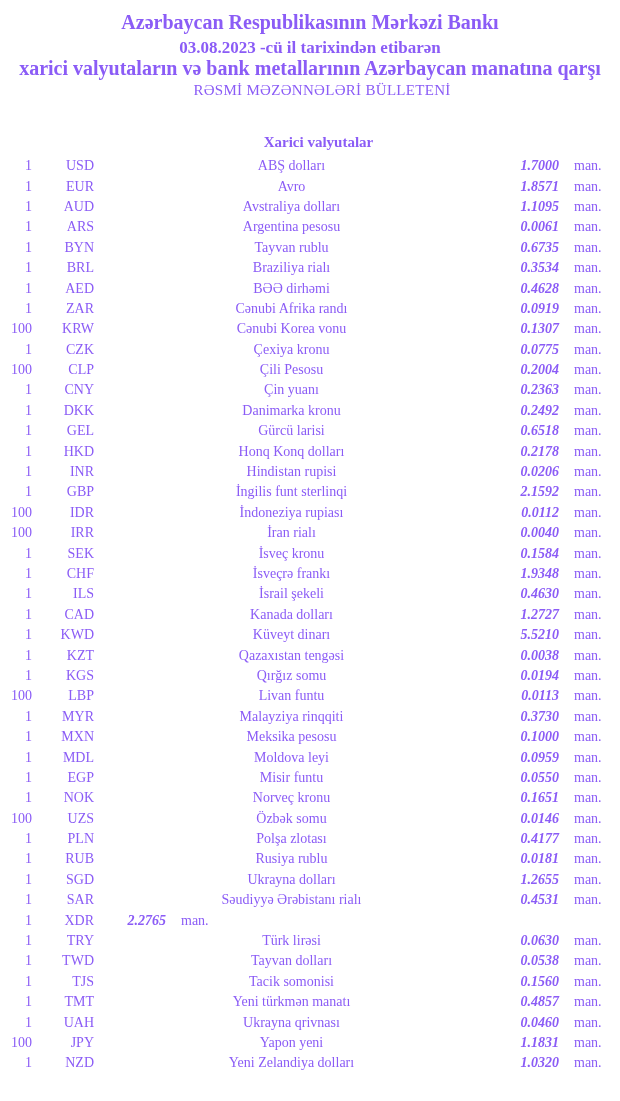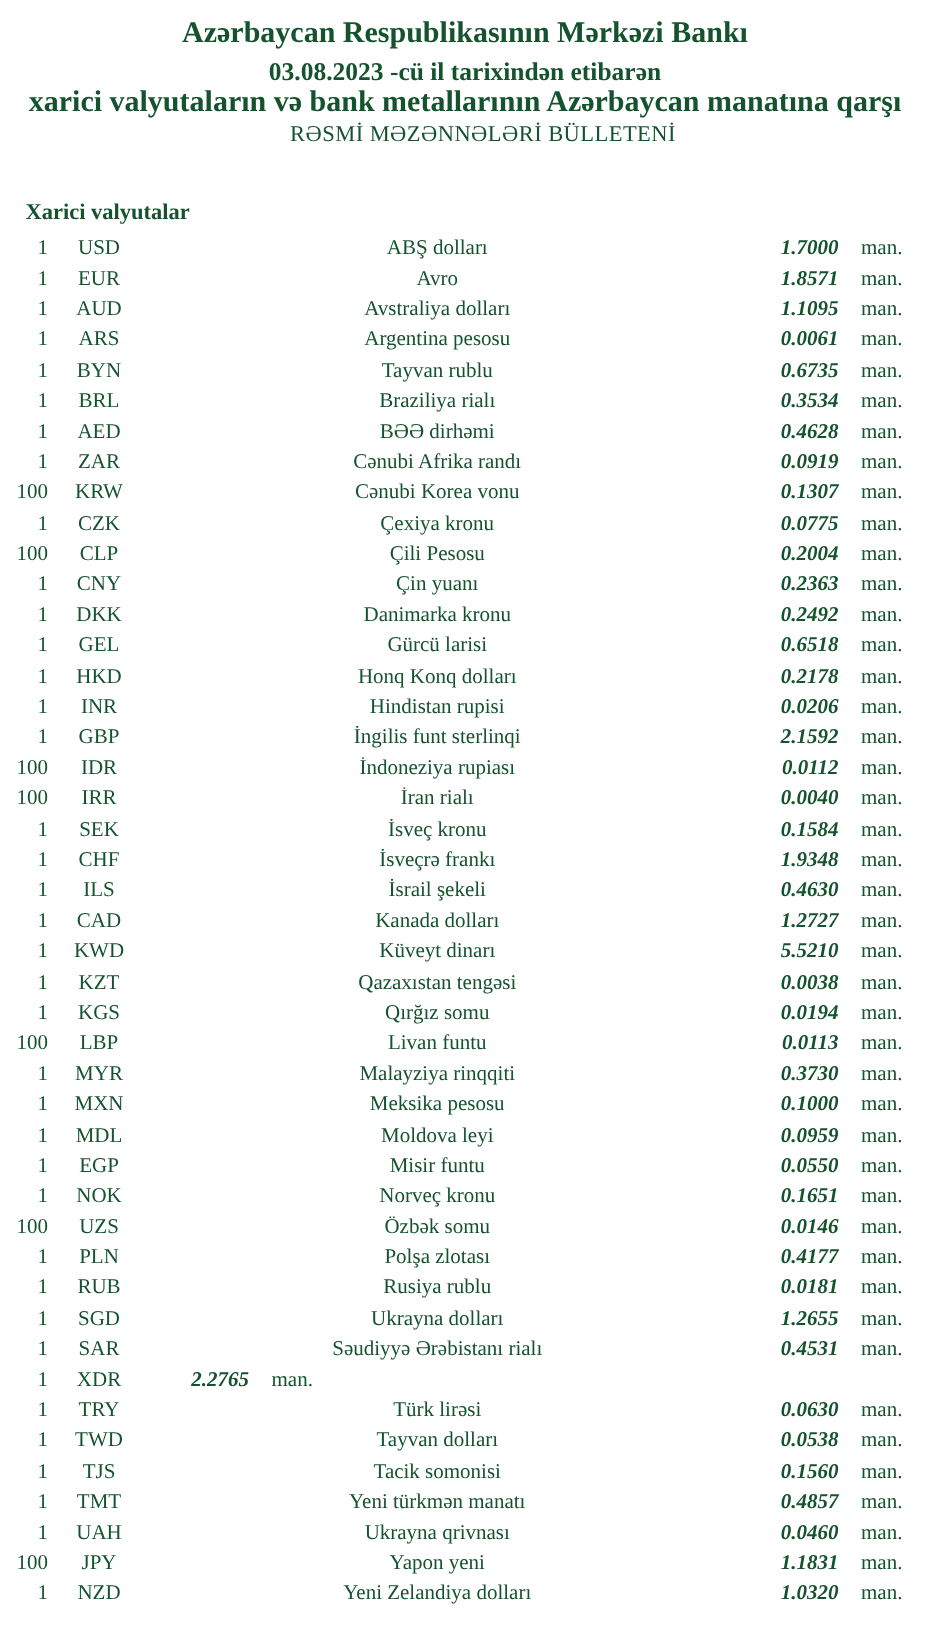--- a/index.html
+++ b/index.html
@@ -12,7 +12,7 @@
     width: 620px;
     height: 1101px;
     background: #ffffff;
-    color: #14532d;
+    color: #8b5cf6;
     font-family: "Liberation Serif", "DejaVu Serif", serif;
     overflow: hidden;
   }

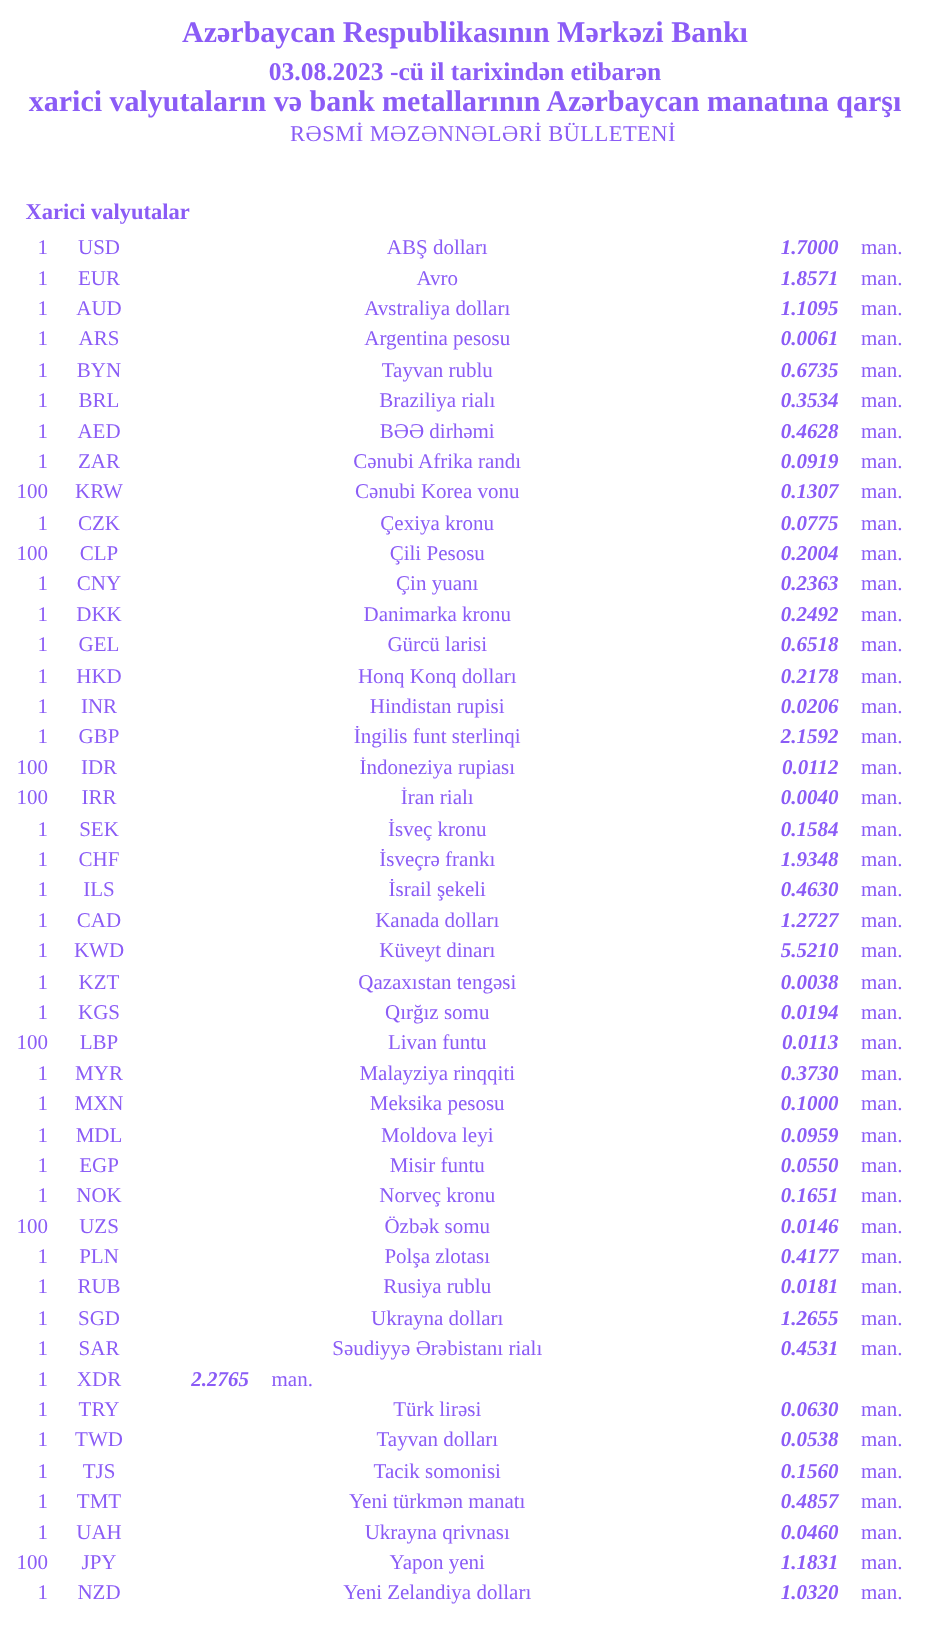--- a/index.html
+++ b/index.html
@@ -45,7 +45,7 @@
     margin-left: 24px;
   }
   .section-title {
-    text-align: left;
+    text-align: center;
     font-weight: bold;
     font-size: 15px;
     line-height: 20px;

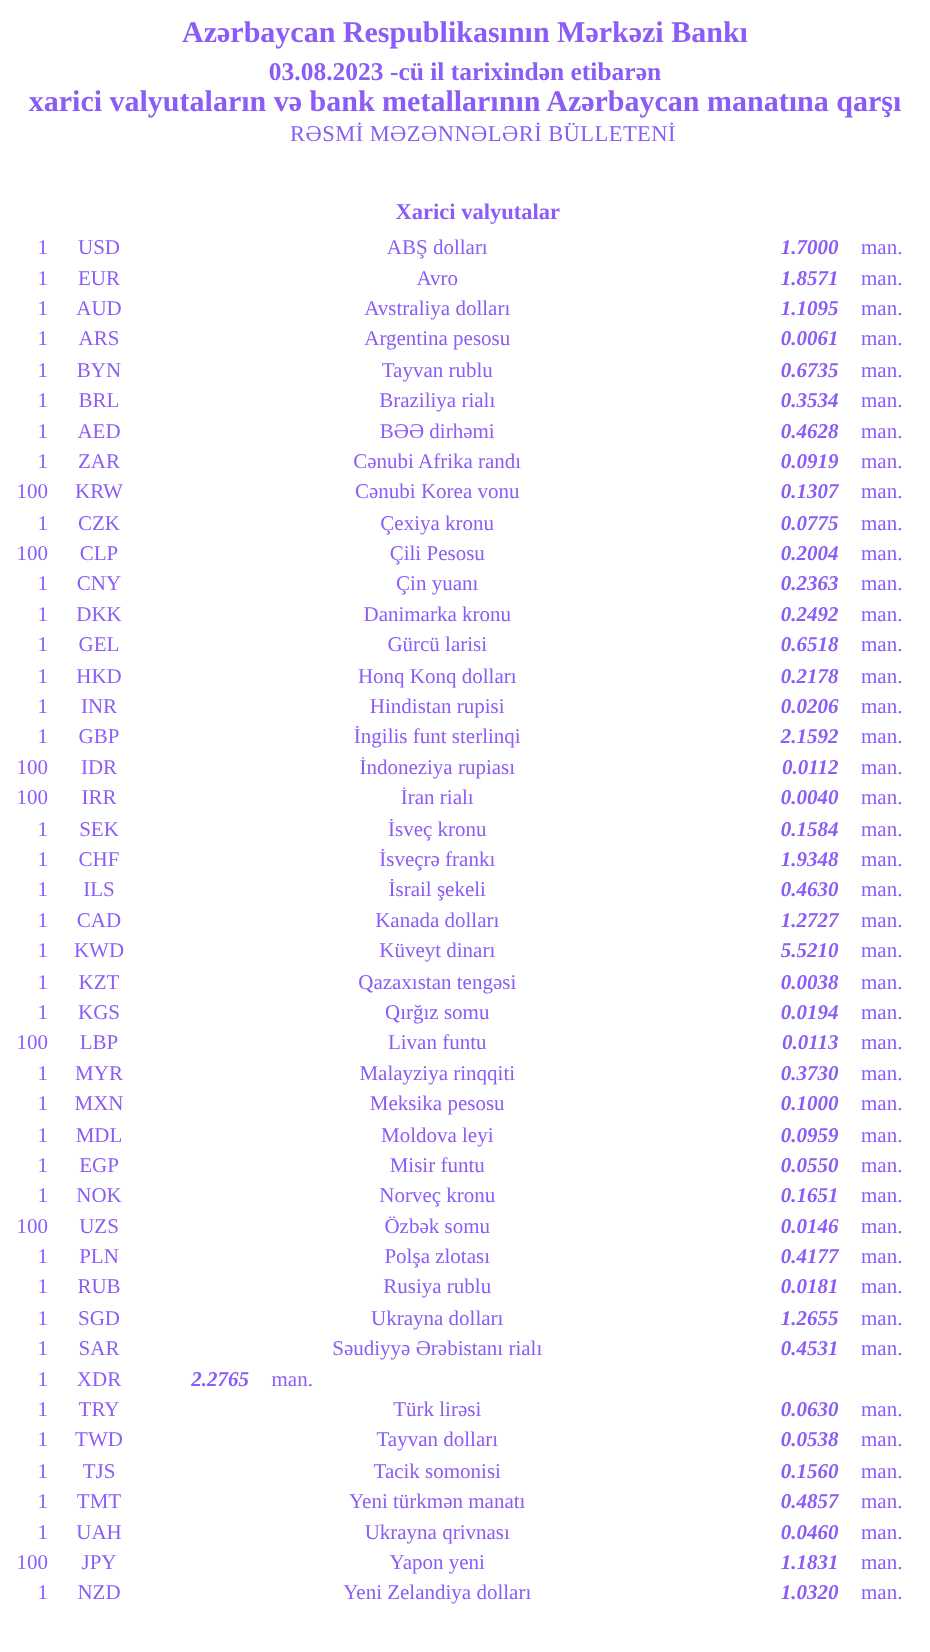--- a/index.html
+++ b/index.html
@@ -71,7 +71,7 @@
     flex: 0 0 auto;
     width: 56px;
     margin-left: 6px;
-    text-align: center;
+    text-align: right;
   }
   .cell-name {
     flex: 1 1 auto;

